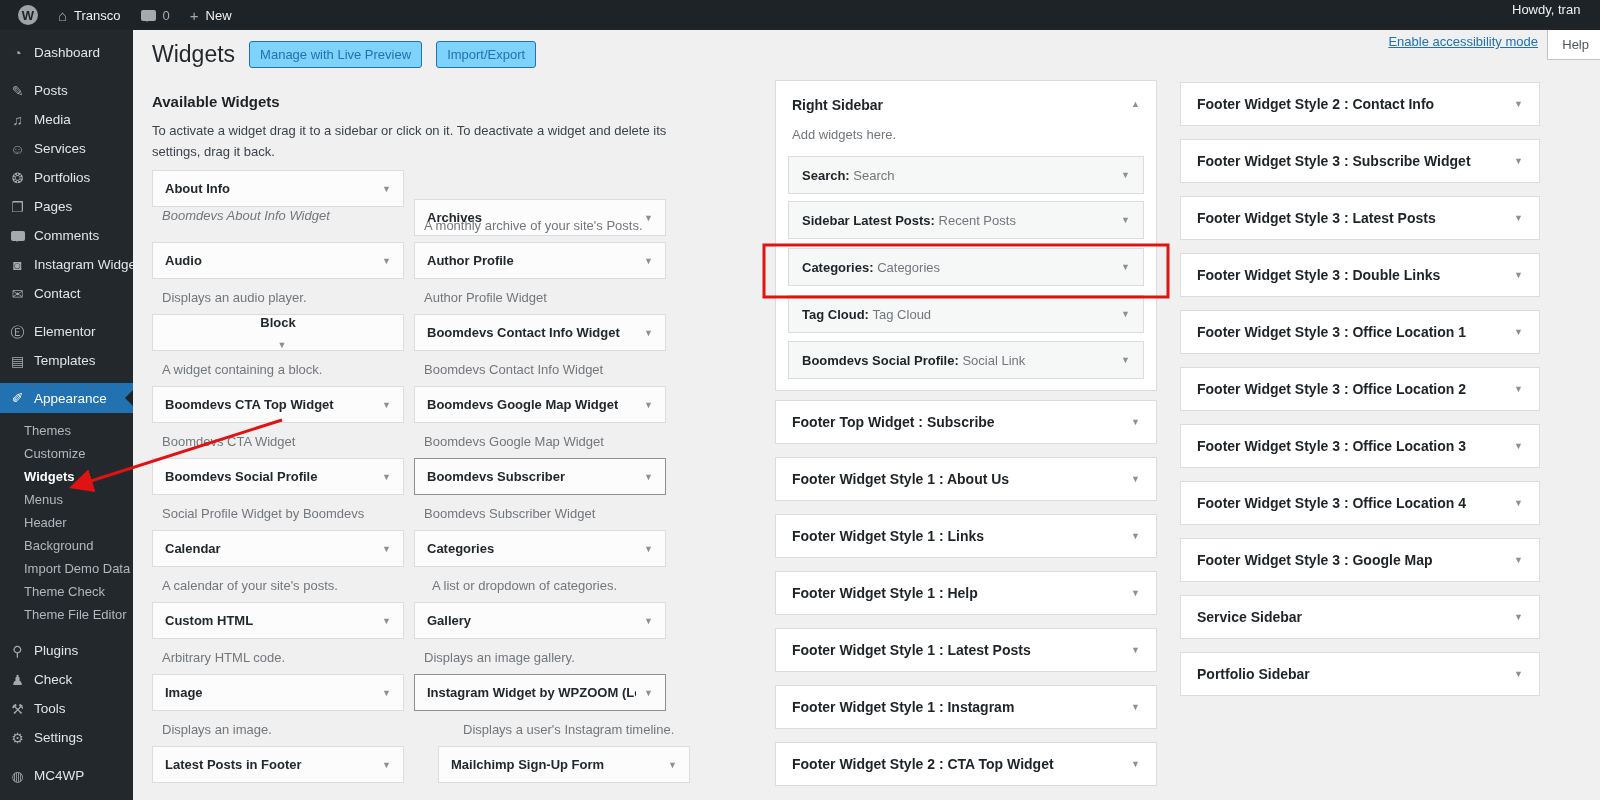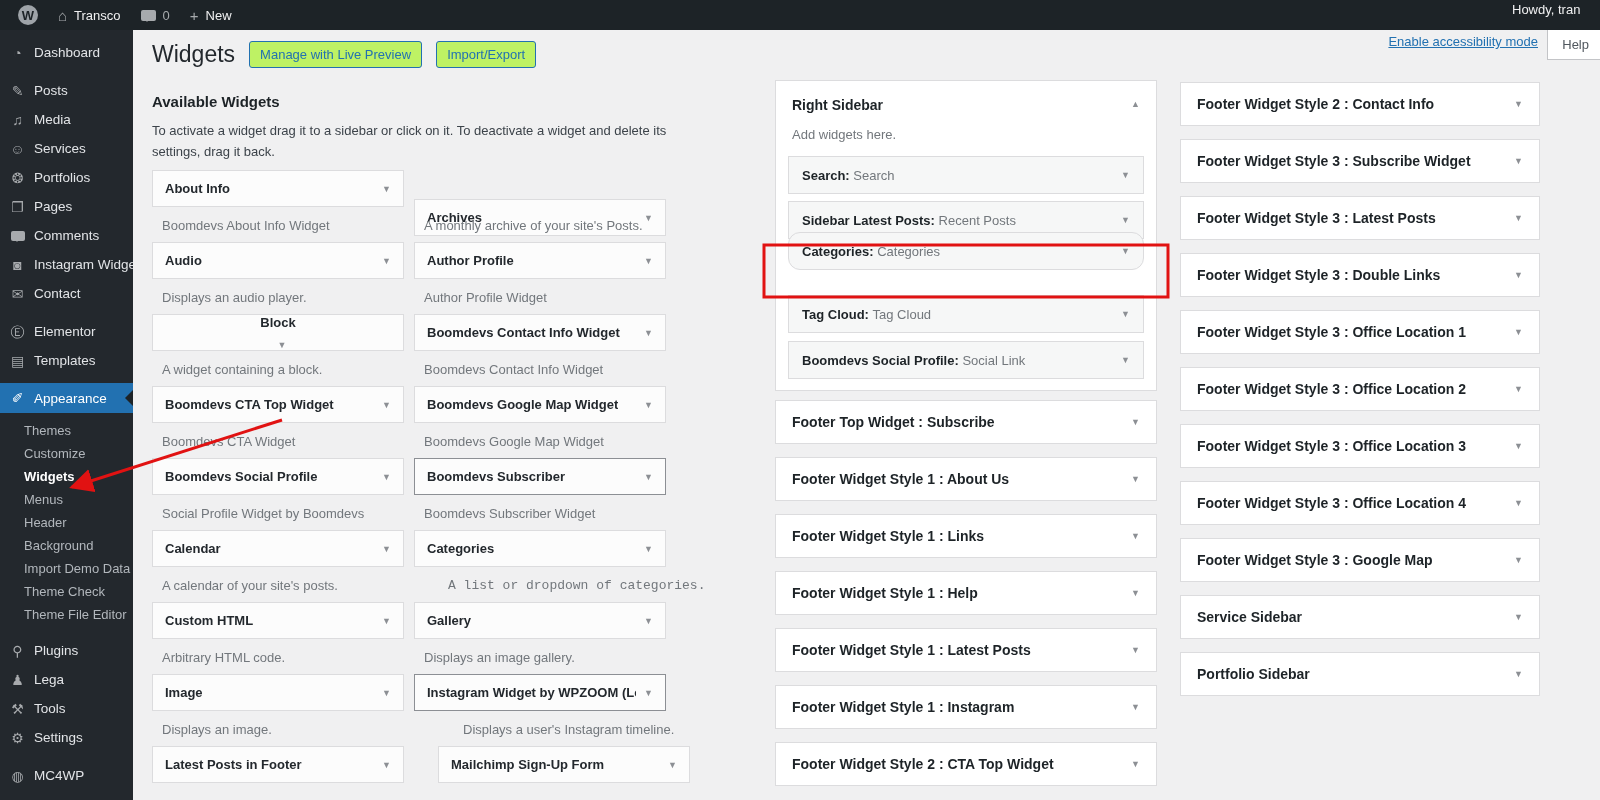--- a/index.html
+++ b/index.html
@@ -36,7 +36,7 @@
   
   .pagehead{position:absolute;left:152px;top:41px;display:flex;align-items:center;gap:14px;}
   .pagehead h1{font-size:23px;font-weight:400;color:#23282d;}
-  .btn{border:1px solid #2271b1;color:#2271b1;background:#bef264;font-size:13px;padding:5px 10px;border-radius:3px;cursor:pointer;font-family:"Liberation Sans",sans-serif;}
+  .btn{border:1px solid #2271b1;color:#2271b1;background:#7dd3fc;font-size:13px;padding:5px 10px;border-radius:3px;cursor:pointer;font-family:"Liberation Sans",sans-serif;}
   .acc-link{position:absolute;top:34px;right:62px;font-size:13px;color:#2271b1;text-decoration:underline;cursor:pointer;}
   .help-tab{position:absolute;top:30px;right:-10px;background:#fff;border:1px solid #c3c4c7;border-top:none;padding:7px 20px 7px 14px;font-size:13px;color:#50575e;cursor:pointer;}
 

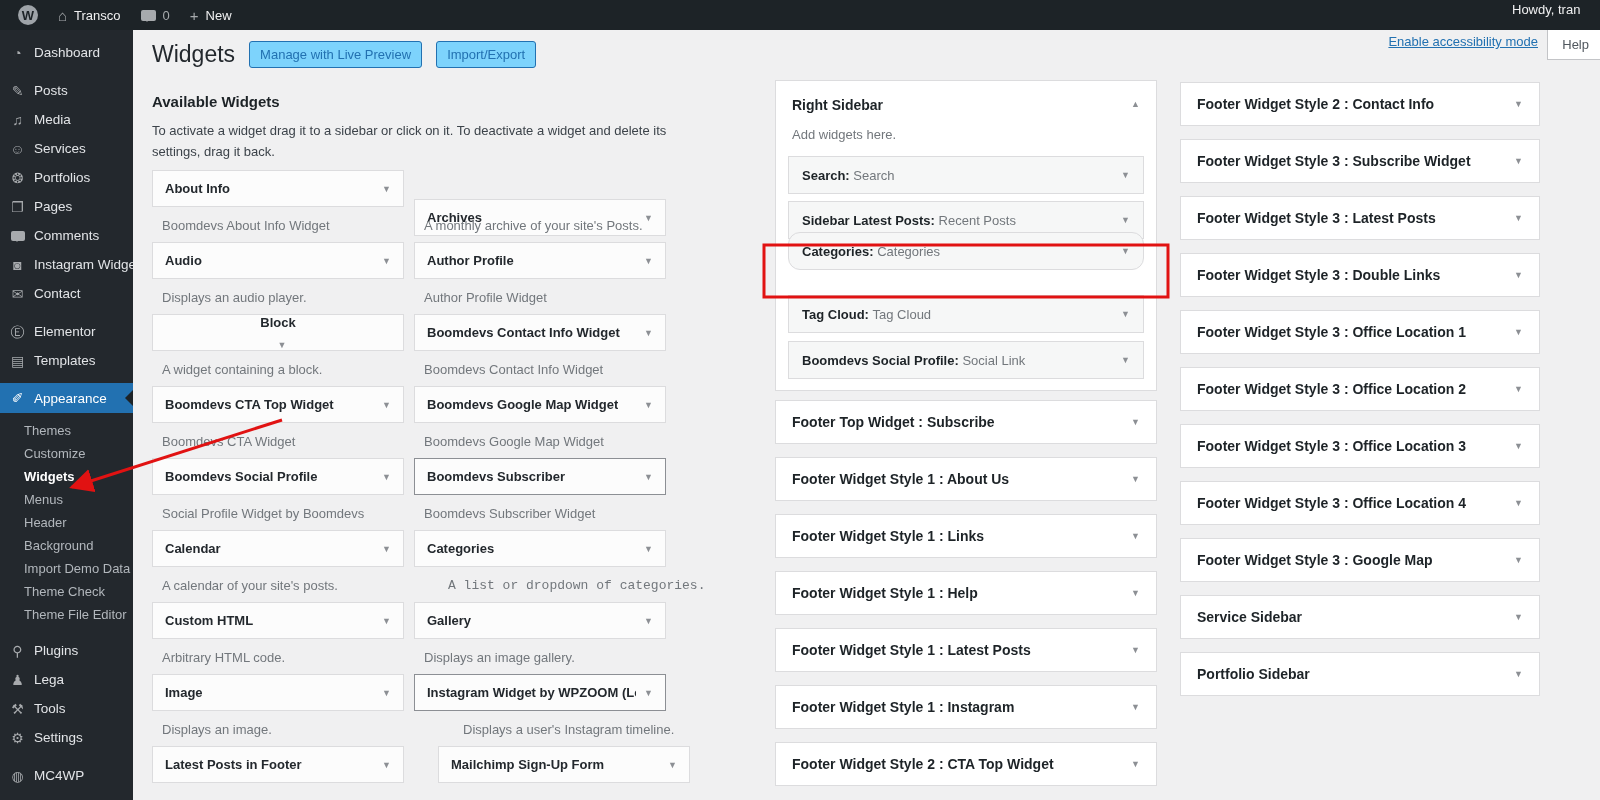--- a/index.html
+++ b/index.html
@@ -198,7 +198,7 @@
     <span class="t">Archives</span>
     <span class="da">▼</span>
   </div>
-<div class="wdesc" style="left:162px;top:218px;">Boomdevs About Info Widget</div>
+<div class="wdesc" style="left:162px;top:208px;font-style:italic;">Boomdevs About Info Widget</div>
 <div class="wdesc" style="left:424px;top:218px;">A monthly archive of your site's Posts.</div>
 
 <div class="wbox" style="left:152px;top:242px;">

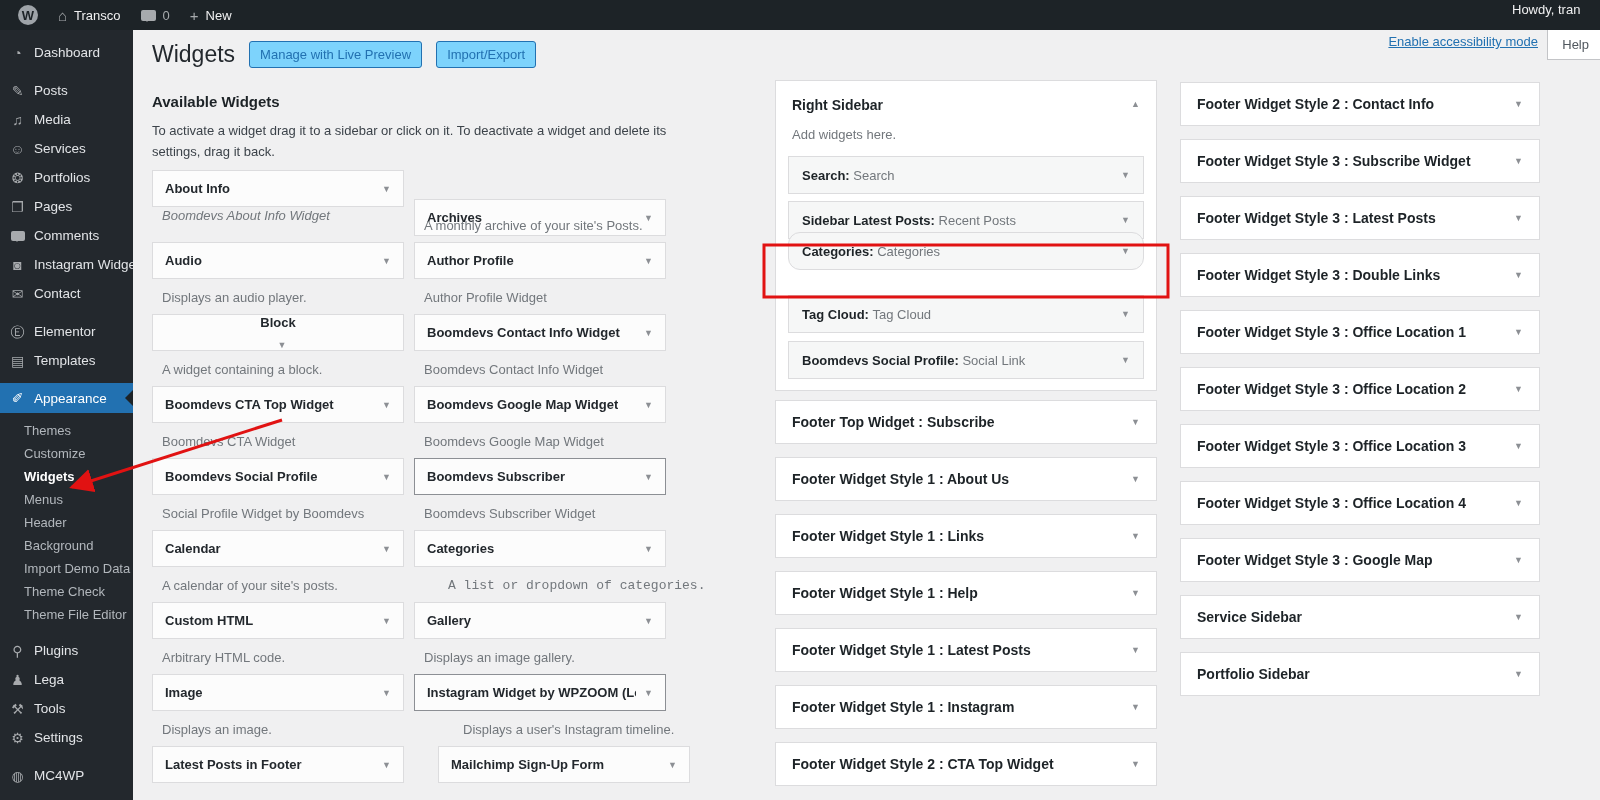--- a/index.html
+++ b/index.html
@@ -299,7 +299,7 @@
       <span class="n"><span>Sidebar Latest Posts:</span> <span class="v">Recent Posts</span></span>
       <span class="da">▼</span>
     </div>
-  <div class="sbar" style="top:151px;border-radius:12px;">
+  <div class="sbar" style="top:167px;">
       <span class="n"><span>Categories:</span> <span class="v">Categories</span></span>
       <span class="da">▼</span>
     </div>

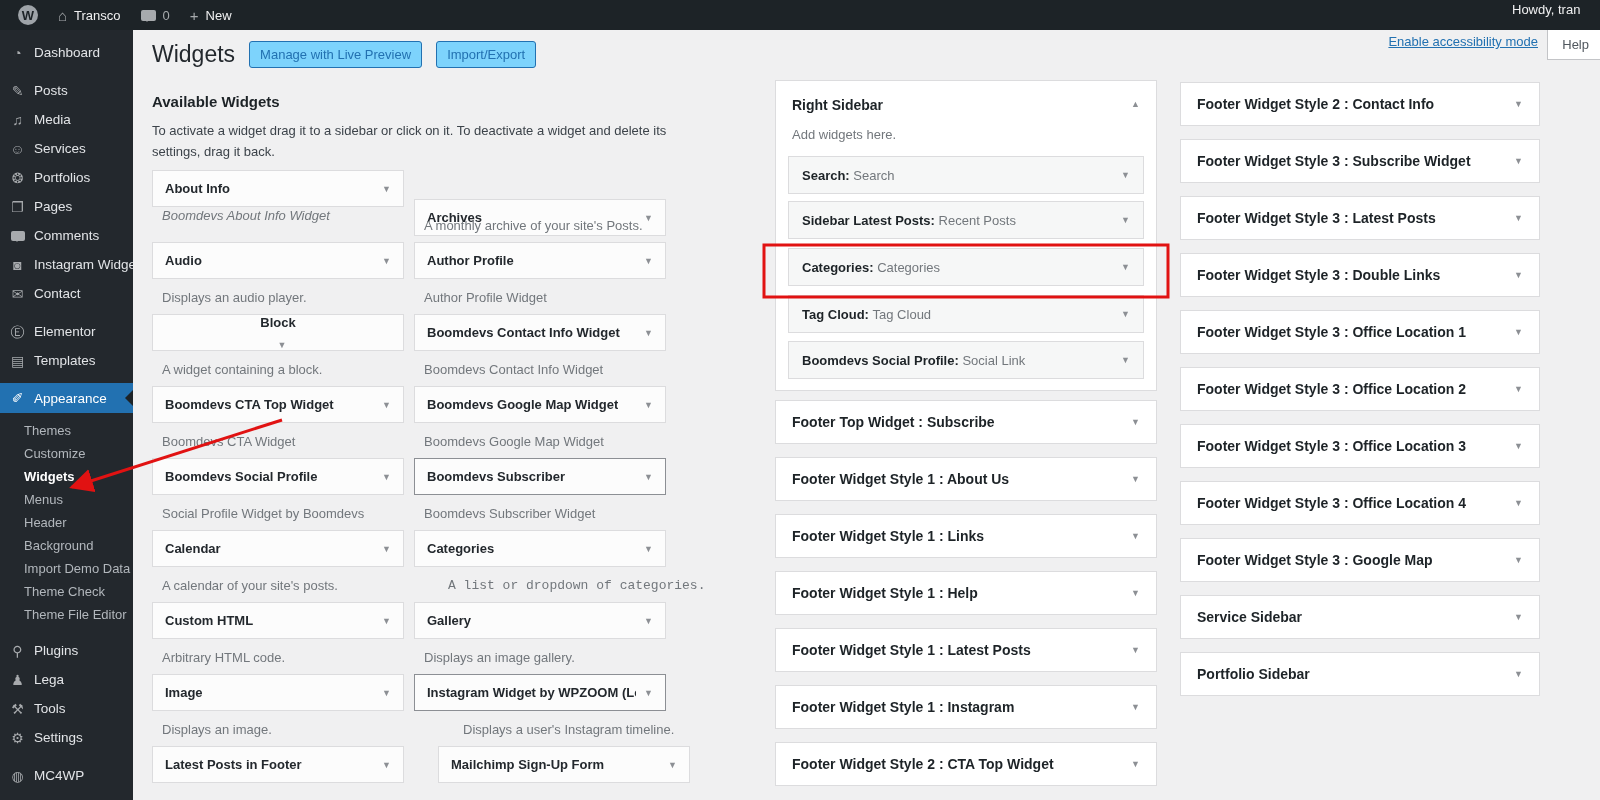--- a/index.html
+++ b/index.html
@@ -254,7 +254,7 @@
     <span class="da">▼</span>
   </div>
 <div class="wdesc" style="left:162px;top:578px;">A calendar of your site's posts.</div>
-<div class="wdesc" style="left:448px;top:578px;font-family:Liberation Mono, monospace;">A list or dropdown of categories.</div>
+<div class="wdesc" style="left:432px;top:578px;">A list or dropdown of categories.</div>
 
 <div class="wbox" style="left:152px;top:602px;">
     <span class="t">Custom HTML</span>

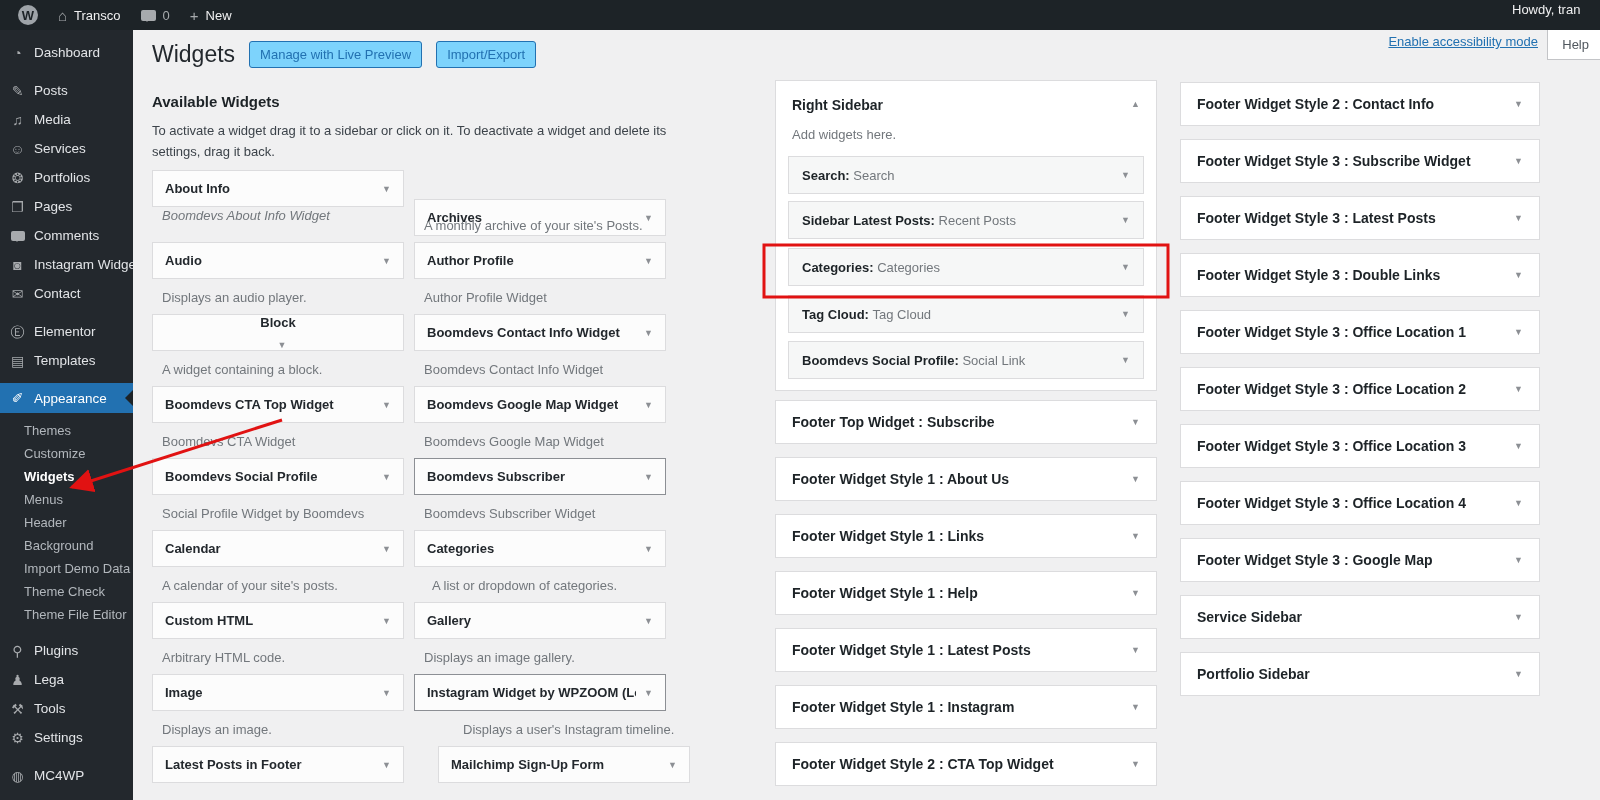--- a/index.html
+++ b/index.html
@@ -162,7 +162,7 @@
     </div>
   <div class="mi">
       <span class="ic">♟</span>
-      <span>Lega</span>
+      <span>Check</span>
     </div>
   <div class="mi">
       <span class="ic">⚒</span>

